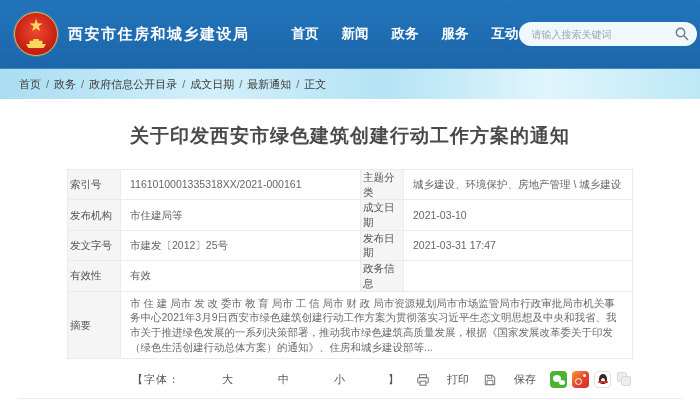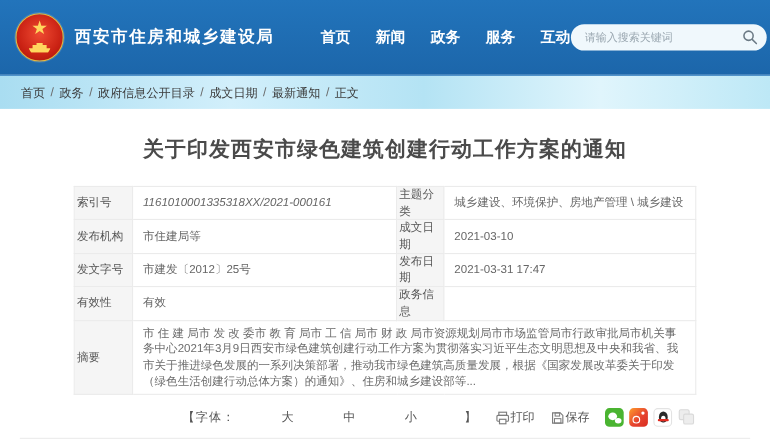--- a/index.html
+++ b/index.html
@@ -44,7 +44,7 @@
                font-size:10.5px; color:#666; }
   table.meta td { border:1px solid #ebebeb; padding:4px 9px; line-height:1.4; background:#fff; }
   table.meta td.lbl { background:#f5f5f5; text-align:left; color:#555; padding:0 2px;margin-left:32px; }
-  .col-l1 { width:53px; } .col-v1 { width:240px;font-style:italic; } .col-l2 { width:43px; }
+  .col-l1 { width:53px; } .col-v1 { width:240px; } .col-l2 { width:43px; }
   td.abstract { line-height:1.6; padding:6px 11px; color:#6b6b6b; }
 
   

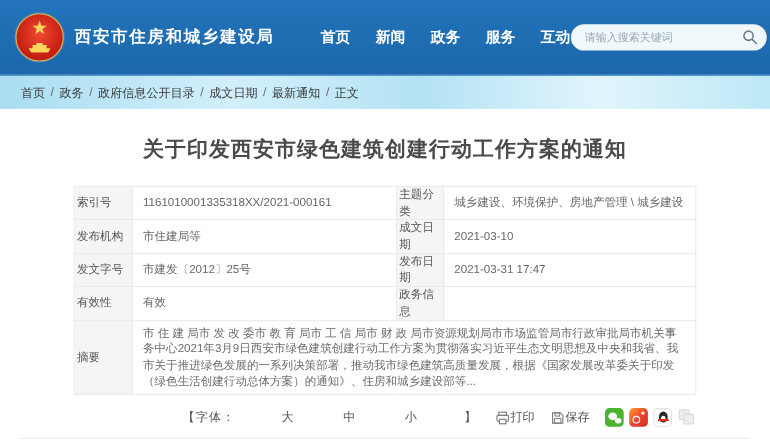--- a/index.html
+++ b/index.html
@@ -52,7 +52,7 @@
              align-items:center; font-size:11px; color:#555; }
   .font-ctl { display:flex; align-items:center; margin-right:16px; letter-spacing:1px;gap:40px; }
   .font-size-opt { cursor:pointer; margin:0 2px; }
-  .tool-btn { display:flex; align-items:center; gap:0; cursor:pointer; margin-right:14px; color:#555; }
+  .tool-btn { display:flex; align-items:center; gap:17px; cursor:pointer; margin-right:14px; color:#555; }
   .tool-btn svg { display:block; }
   .share-group { display:flex; align-items:center; gap:5px; }
   .sicon { width:17px; height:17px; border-radius:4px; position:relative; cursor:pointer; flex:0 0 auto; }

